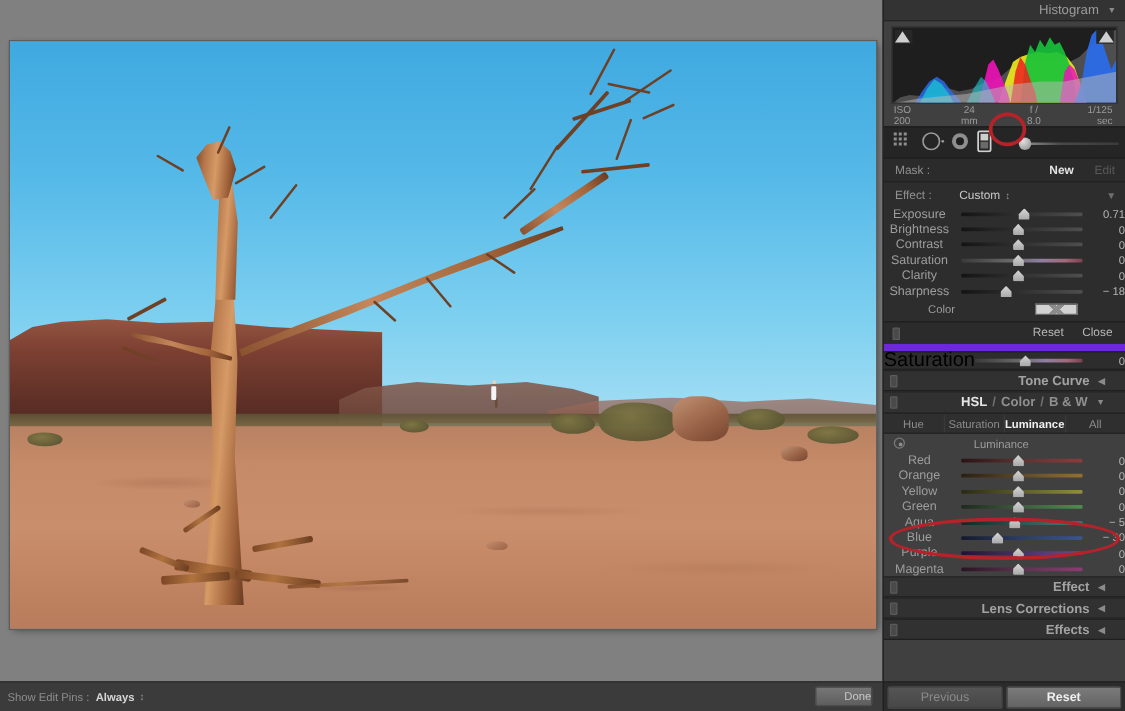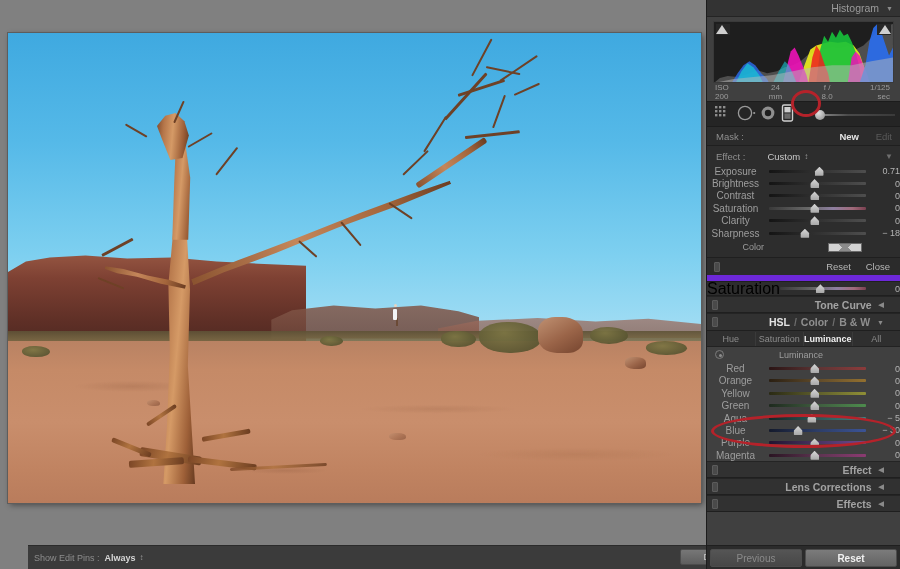--- a/index.html
+++ b/index.html
@@ -118,7 +118,7 @@
     width: 706px; height: 24px;
     background: #3b3b3b;
     border-top: 1px solid #2b2b2b;
-    display: flex; align-items: center; margin-left: 28px;
+    display: flex; align-items: center;
   }
   .bb-label { color: #8d8d8d; font-size: 9px; margin-left: 6px; }
   .bb-value { color: #d6d6d6; font-size: 9px; font-weight: bold; margin-left: 5px; }

